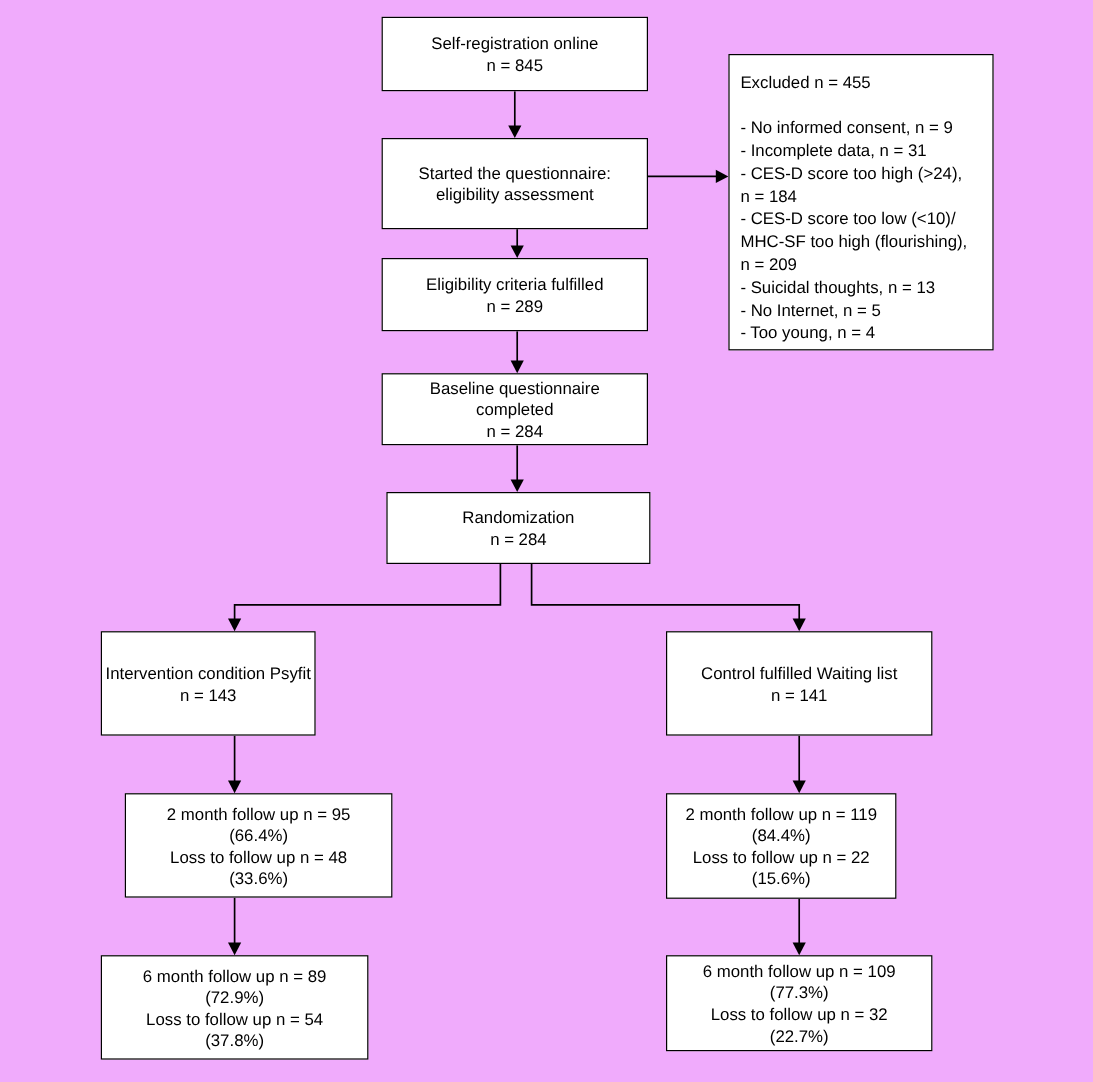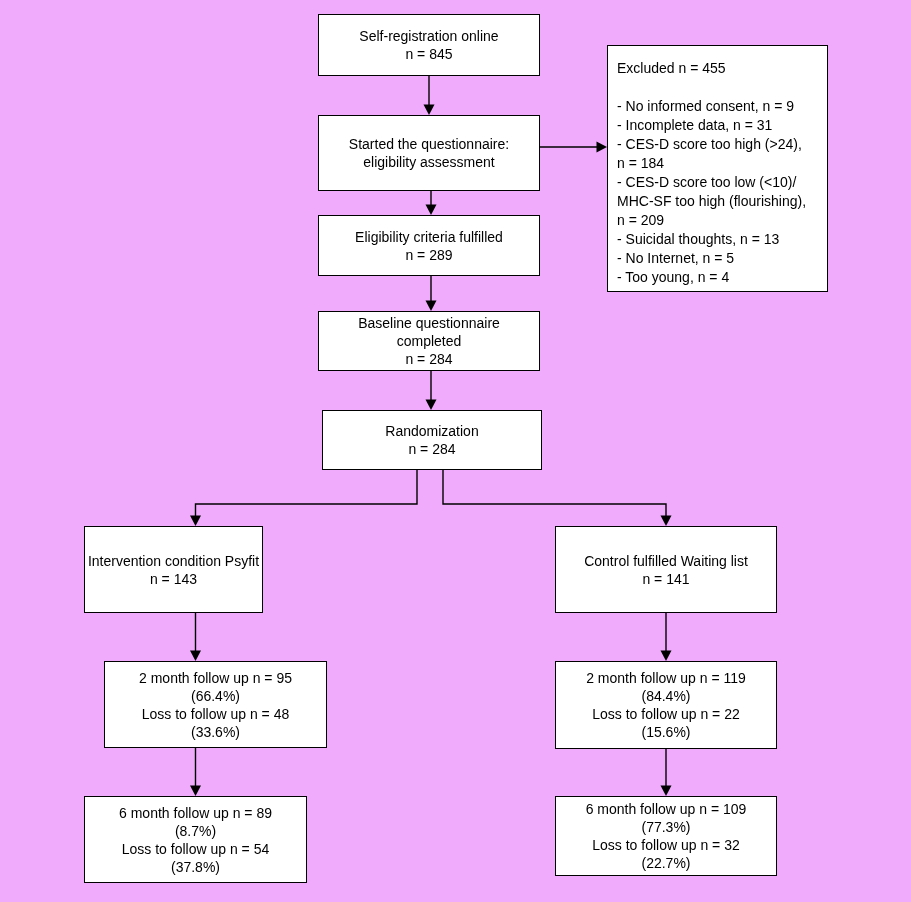--- a/index.html
+++ b/index.html
@@ -162,7 +162,7 @@
     <div class="line">(33.6%)</div>
   </div>
 
-  <div class="box" style="left:555px; top:661px; width:222px; height:88px;">
+  <div class="box" style="left:555px; top:661px; width:192px; height:88px;">
     <div class="line">2 month follow up n = 119</div>
     <div class="line">(84.4%)</div>
     <div class="line">Loss to follow up n = 22</div>

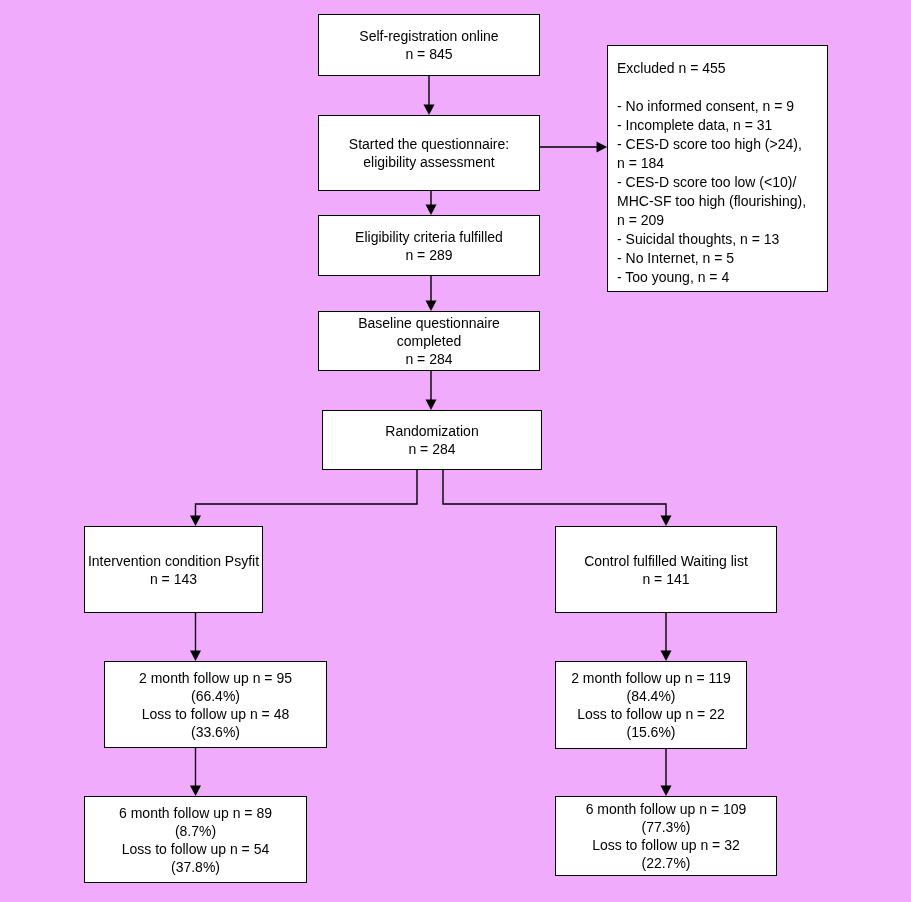--- a/index.html
+++ b/index.html
@@ -171,7 +171,7 @@
 
   <div class="box" style="left:84px; top:796px; width:223px; height:87px;align-items:center;">
     <div class="line">6 month follow up n = 89</div>
-    <div class="line">(8.7%)</div>
+    <div class="line">(72.9%)</div>
     <div class="line">Loss to follow up n = 54</div>
     <div class="line">(37.8%)</div>
   </div>

